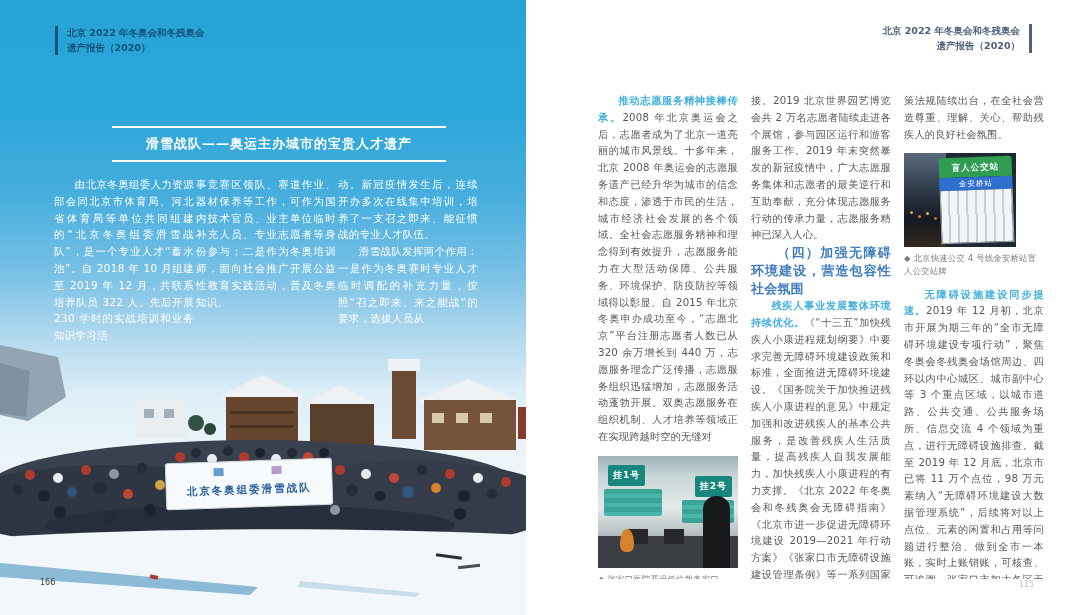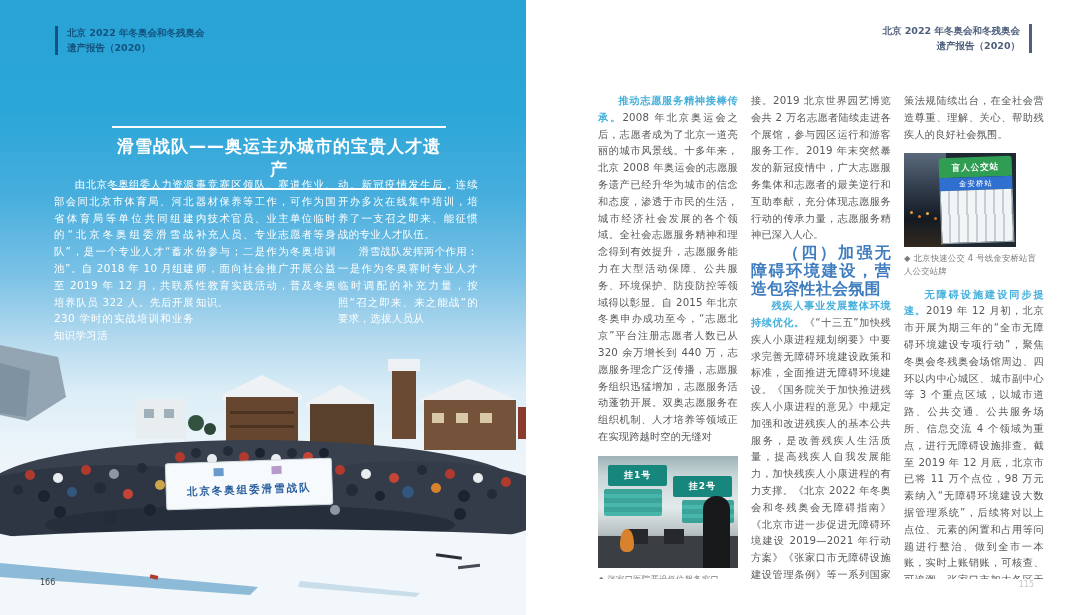--- a/index.html
+++ b/index.html
@@ -20,7 +20,7 @@
   }
   .lp-title{
     position:absolute;left:112px;top:126px;width:330px;text-align:center;
-    color:#ffffff;font-weight:bold;font-size:17px;letter-spacing:1px;
+    color:#ffffff;font-weight:bold;font-size:13px;letter-spacing:1px;
     border-top:2px solid #ffffff;border-bottom:2px solid #ffffff;padding:7px 2px;
   }
   .lp-cols{position:absolute;left:54px;top:176px;width:442px;display:flex;gap:2px;}

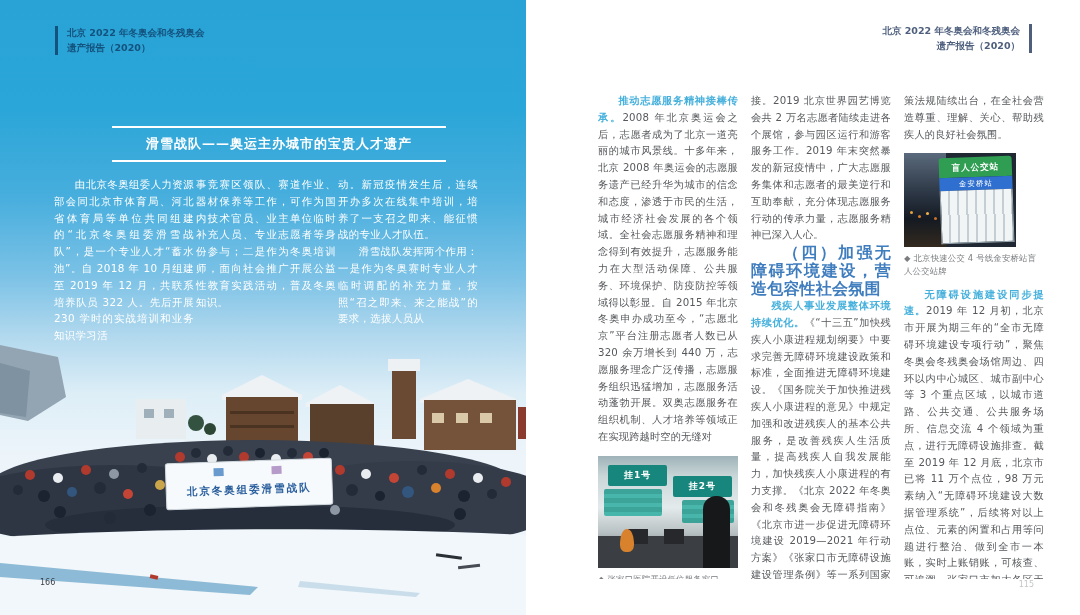--- a/index.html
+++ b/index.html
@@ -51,7 +51,7 @@
   .rp-col p.cont{text-indent:0;}
   .lead{color:#45b0dc;font-weight:bold;}
   .section-heading{
-    color:#3f7dbe;font-weight:bold;font-size:16px;line-height:18px;
+    color:#3f7dbe;font-weight:bold;font-size:13px;line-height:18px;
     margin:12px 0 9px;text-indent:0.5em;
   }
   figure{margin:10px 0 0 0;}

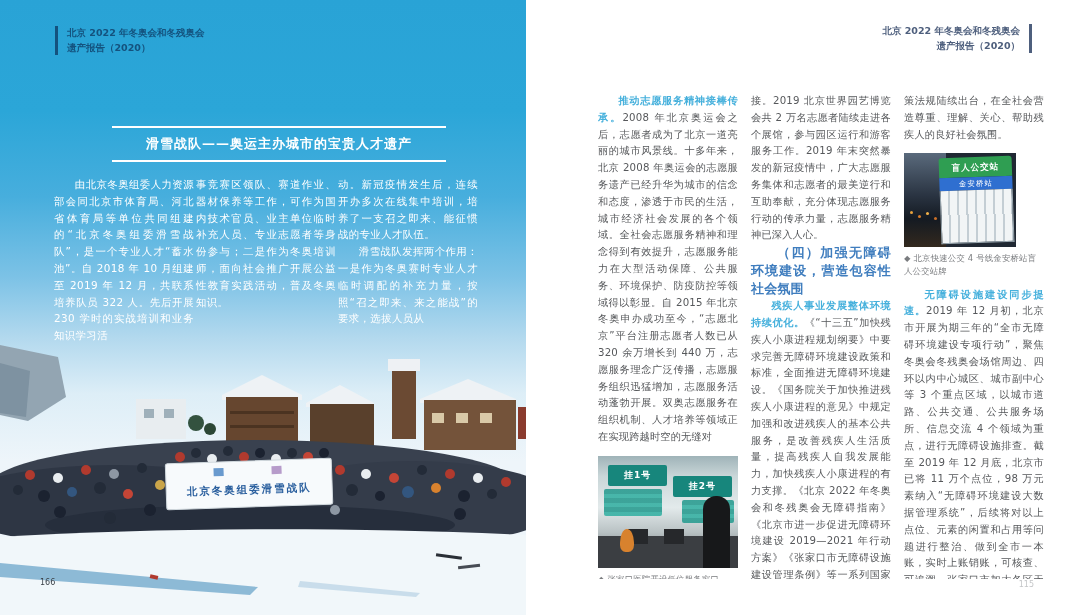--- a/index.html
+++ b/index.html
@@ -64,7 +64,7 @@
   }
   .chip{
     position:absolute;background:#17867c;color:#fff;font-size:9px;font-weight:bold;
-    padding:2px 16px;border-radius:2px;letter-spacing:1px;
+    padding:2px 5px;border-radius:2px;letter-spacing:1px;
   }
   .chip1{left:10px;top:9px;}
   .chip2{right:6px;top:20px;}

